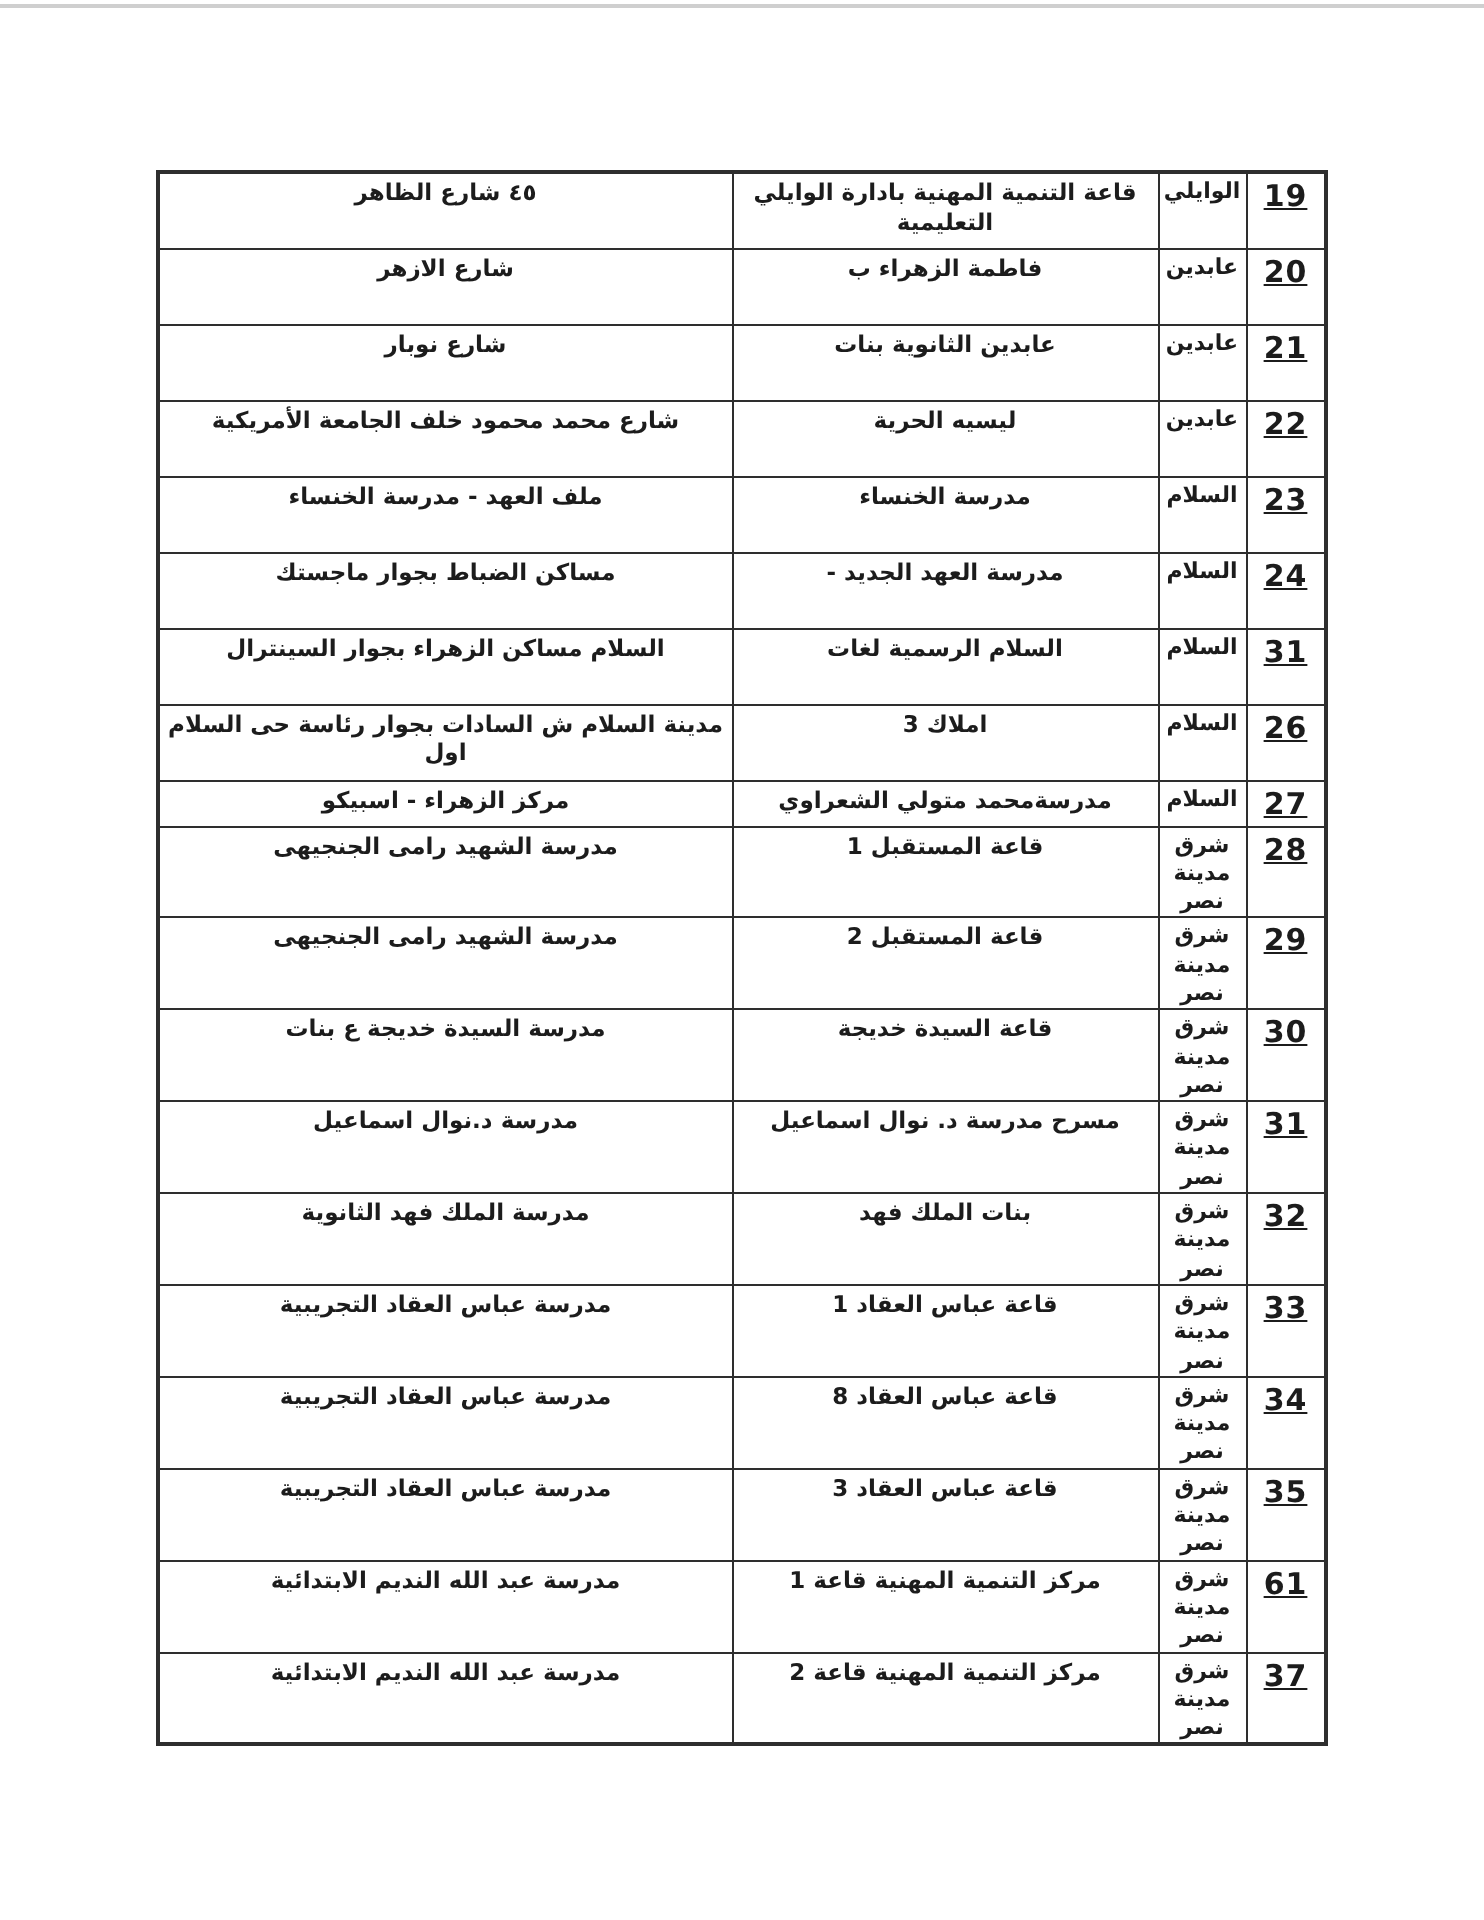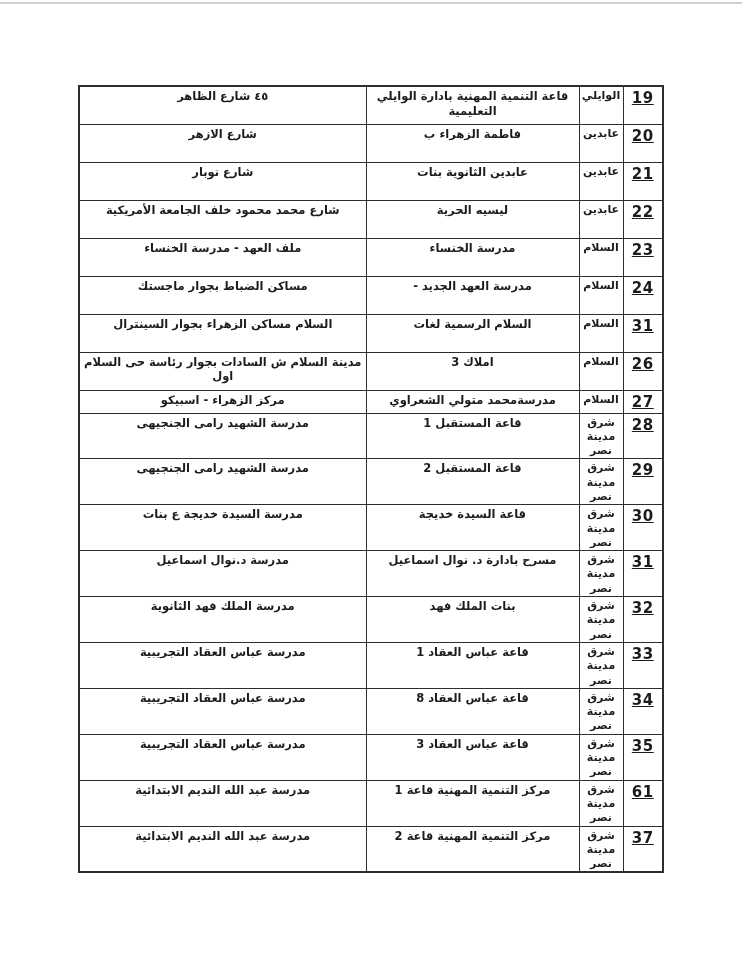--- a/index.html
+++ b/index.html
@@ -150,7 +150,7 @@
         <tr class="r-tall">
           <td class="num-cell">31</td>
           <td class="district-cell">شرق مدينة نصر</td>
-          <td class="text-cell">مسرح بادارة د. نوال اسماعيل</td>
+          <td class="text-cell">مسرح مدرسة د. نوال اسماعيل</td>
           <td class="text-cell">مدرسة د.نوال اسماعيل</td>
         </tr>
         <tr class="r-tall">

